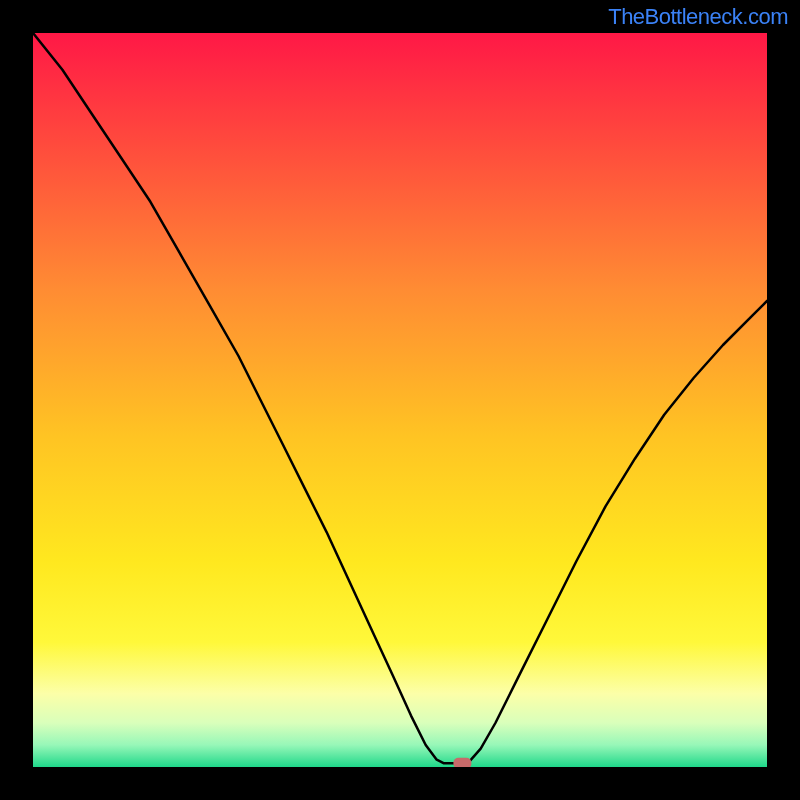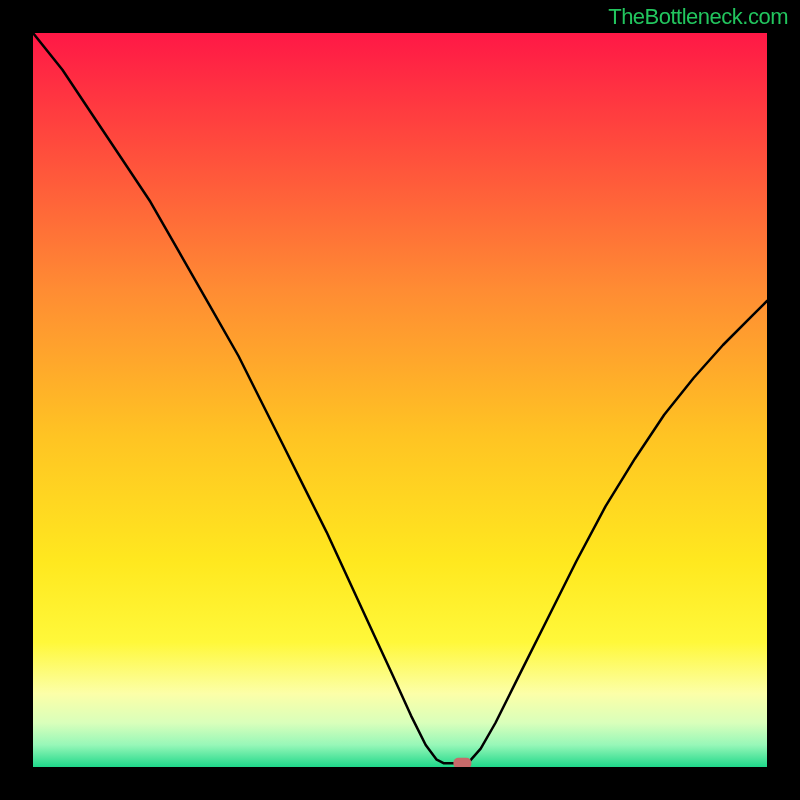--- a/index.html
+++ b/index.html
@@ -15,7 +15,7 @@
   position: absolute;
   top: 4px;
   right: 12px;
-  color: #22c55e;
+  color: #3b82f6;
   font-family: Arial, Helvetica, sans-serif;
   font-size: 22px;
   font-weight: 500;

